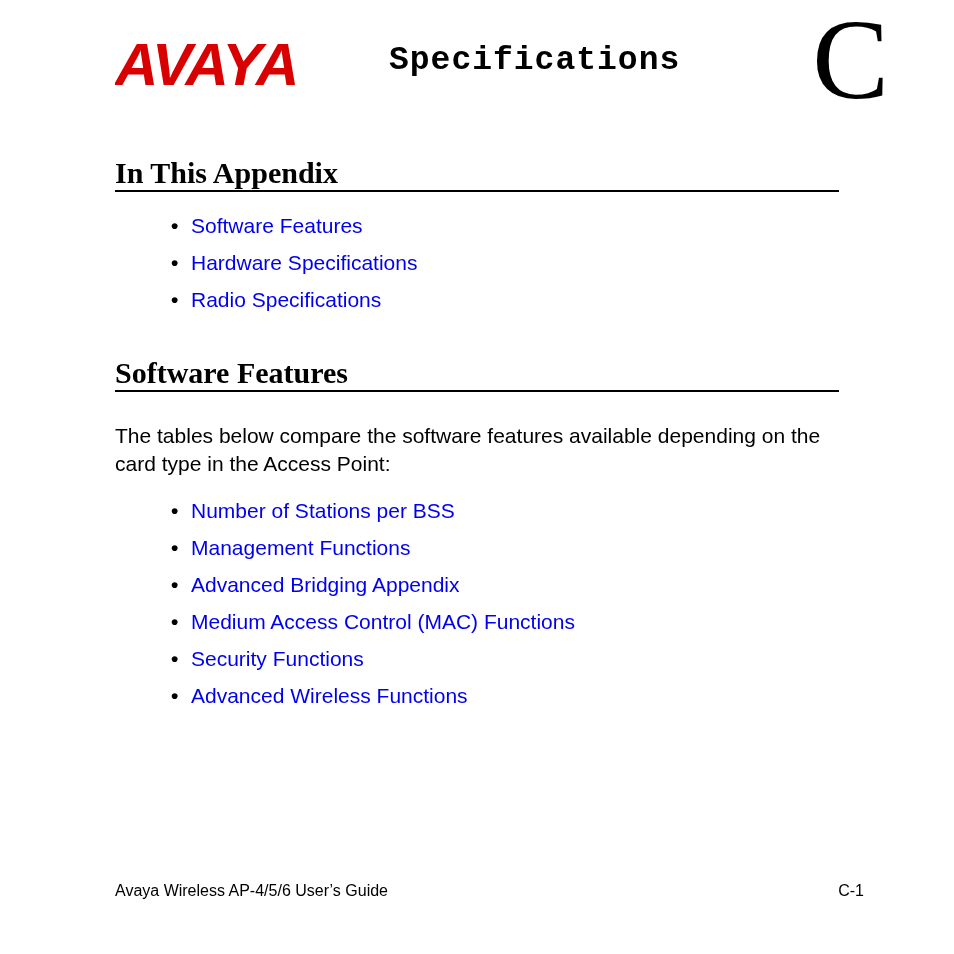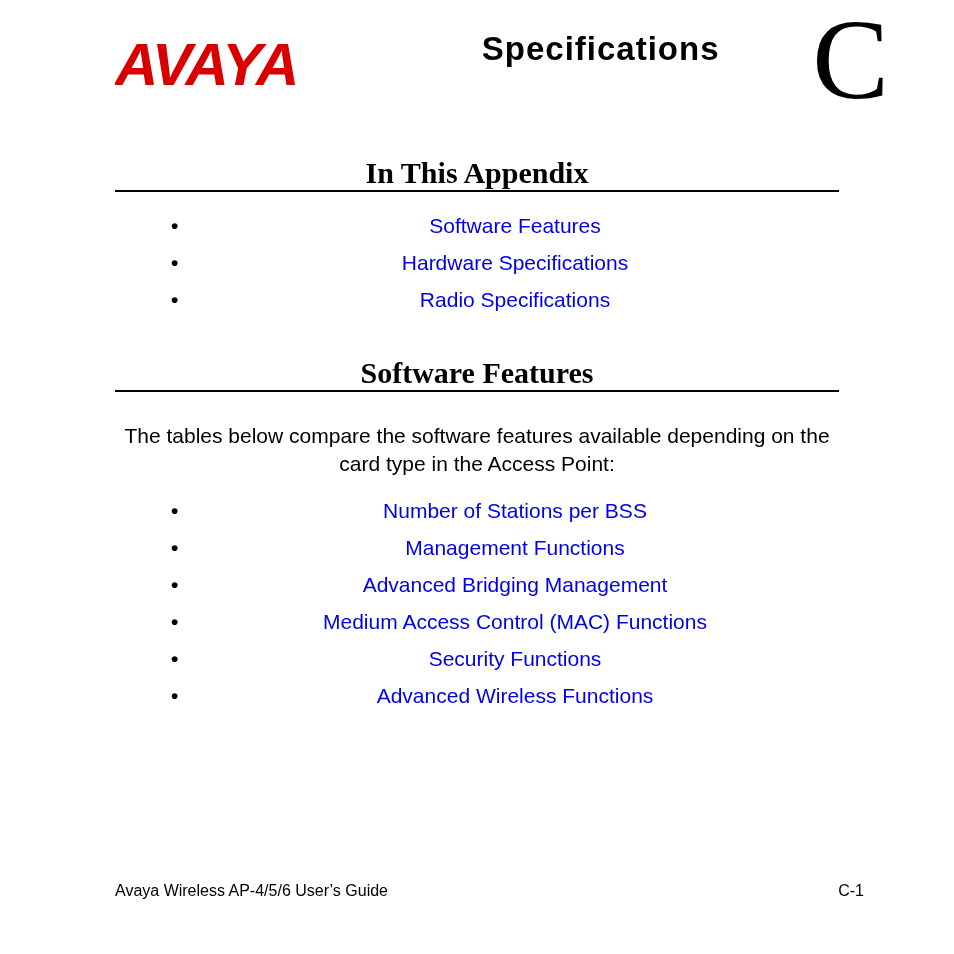--- a/index.html
+++ b/index.html
@@ -13,7 +13,6 @@
   }
   .page {
     padding: 30px 115px 0 115px;
-    text-align: center;
   }
   .header-row {
     display: flex;

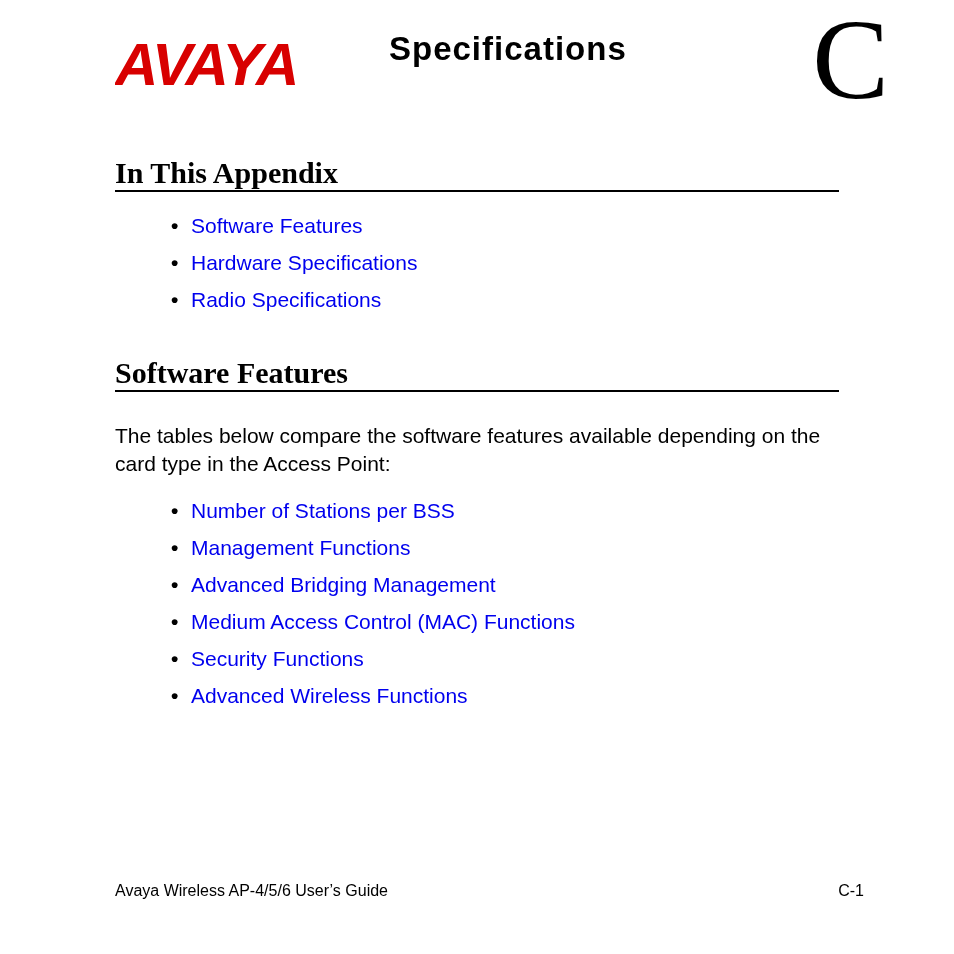--- a/index.html
+++ b/index.html
@@ -27,8 +27,9 @@
     font-weight: bold;
     letter-spacing: 1px;
     margin-left: 12px;
-    margin-top: 0;
+    margin-top: 12px;
     flex-grow: 1;
+    font-family: Liberation Mono, monospace;
   }
   .appendix-letter {
     font-family: "Times New Roman", Times, serif;

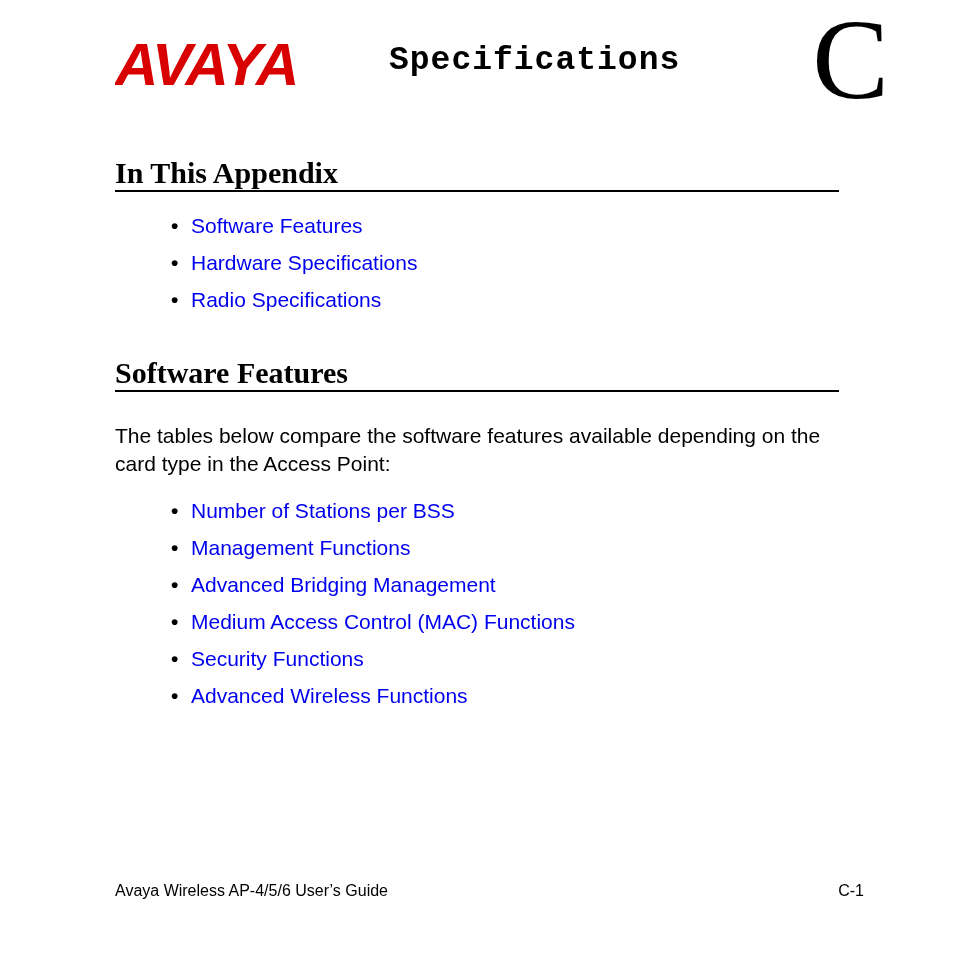--- a/index.html
+++ b/index.html
@@ -116,7 +116,7 @@
     <ul class="link-list">
       <li><a href="#">Number of Stations per BSS</a></li>
       <li><a href="#">Management Functions</a></li>
-      <li><a href="#">Advanced Bridging Management</a></li>
+      <li><a href="#">Advanced Bridging Appendix</a></li>
       <li><a href="#">Medium Access Control (MAC) Functions</a></li>
       <li><a href="#">Security Functions</a></li>
       <li><a href="#">Advanced Wireless Functions</a></li>

